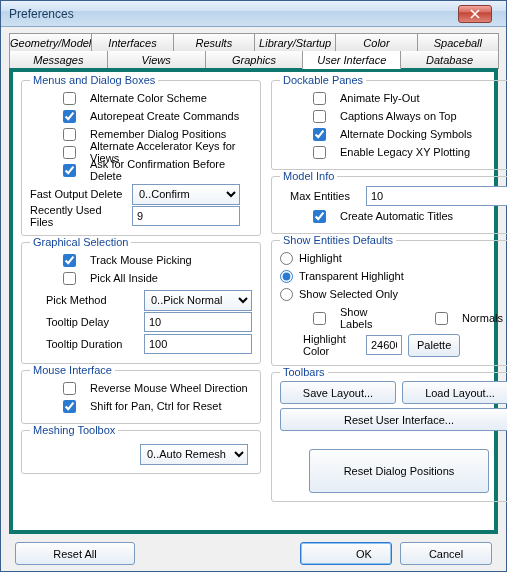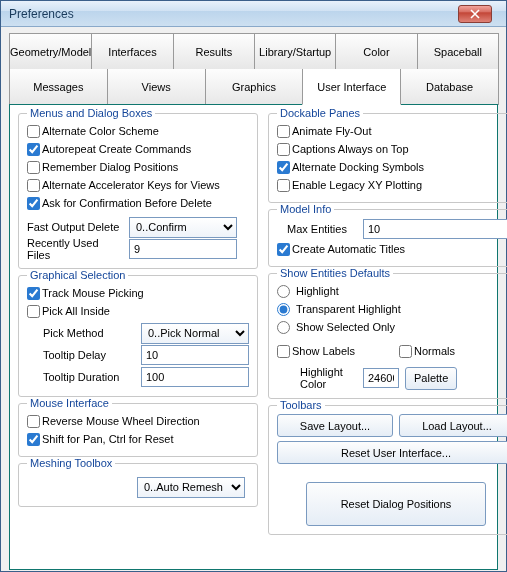--- a/index.html
+++ b/index.html
@@ -11,7 +11,7 @@
 .client { padding: 6px 8px 8px 8px; }
 .tabs { position: relative; }
 .tab-row { display: flex; gap: 0; }
-.tab { flex: 1; height: 36px; background: linear-gradient(to bottom, #fdfdfd, #e7e7e7); border: 1px solid #9a9a9a; border-bottom: none; display: flex; align-items: center; justify-content: center; color: #000; cursor: pointer; margin-right: -1px; }
+.tab { flex: 1; height: 18px; background: linear-gradient(to bottom, #fdfdfd, #e7e7e7); border: 1px solid #9a9a9a; border-bottom: none; display: flex; align-items: center; justify-content: center; color: #000; cursor: pointer; margin-right: -1px; font-style: italic; }
 .tab-row2 .tab { border-top: none; }
 .tab.active { background: #fff; border-bottom: 1px solid #fff; position: relative; z-index: 2; }
 .tab-body { border: 1px solid #0f766e; background: #fff; padding: 8px 8px 12px 8px; margin-top: -1px; position: relative; z-index: 1; min-height: 466px; }

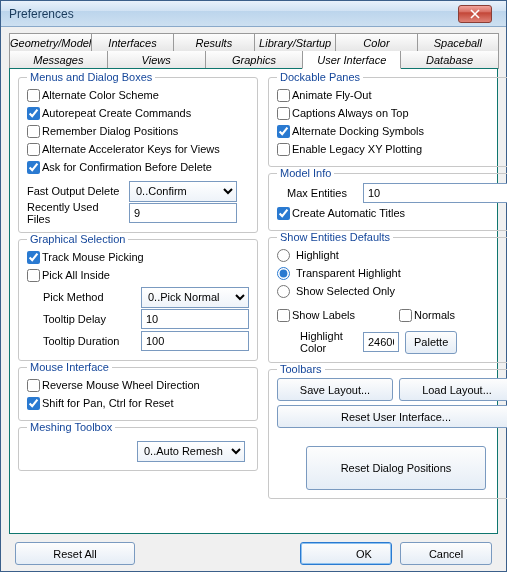--- a/index.html
+++ b/index.html
@@ -14,7 +14,7 @@
 .tab { flex: 1; height: 18px; background: linear-gradient(to bottom, #fdfdfd, #e7e7e7); border: 1px solid #9a9a9a; border-bottom: none; display: flex; align-items: center; justify-content: center; color: #000; cursor: pointer; margin-right: -1px; font-style: italic; }
 .tab-row2 .tab { border-top: none; }
 .tab.active { background: #fff; border-bottom: 1px solid #fff; position: relative; z-index: 2; }
-.tab-body { border: 1px solid #0f766e; background: #fff; padding: 8px 8px 12px 8px; margin-top: -1px; position: relative; z-index: 1; min-height: 466px; }
+.tab-body { border: 4px solid #0f766e; background: #fff; padding: 8px 8px 12px 8px; margin-top: -1px; position: relative; z-index: 1; min-height: 466px; }
 .cols { display: flex; gap: 10px; }
 .col { flex: 1; }
 .group { border: 1px solid #c8c8c8; border-radius: 3px; padding: 8px 8px 8px 8px; margin-bottom: 6px; position: relative; }

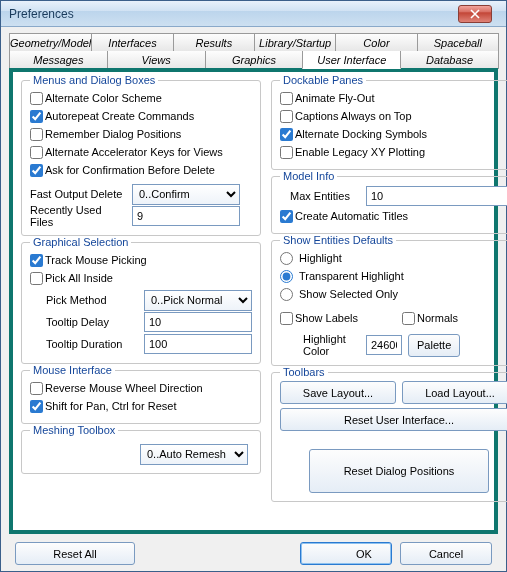--- a/index.html
+++ b/index.html
@@ -19,7 +19,7 @@
 .col { flex: 1; }
 .group { border: 1px solid #c8c8c8; border-radius: 3px; padding: 8px 8px 8px 8px; margin-bottom: 6px; position: relative; }
 .group-title { position: absolute; top: -7px; left: 8px; background: #fff; padding: 0 3px; color: #14469a; }
-.chk { display: flex; align-items: center; gap: 2px; height: 18px; }
+.chk { display: flex; align-items: center; gap: 14px; height: 18px; margin-left: 33px; }
 .chk input { width: 13px; height: 13px; accent-color: #2a7ad1; margin: 0; }
 .chk label { color: #000; }
 .row { display: flex; align-items: center; height: 22px; gap: 6px; }

